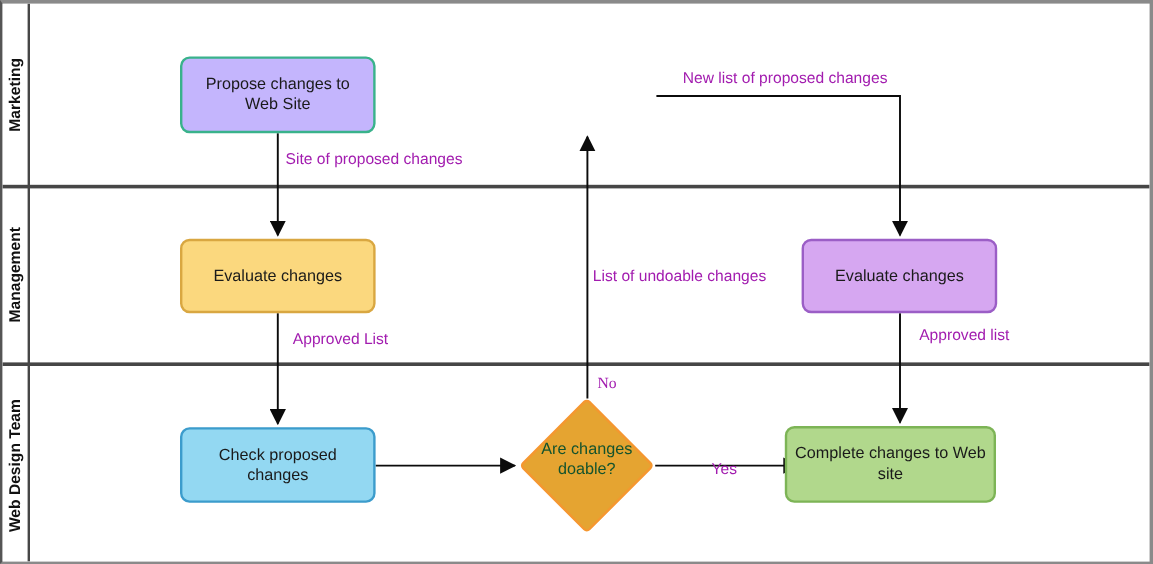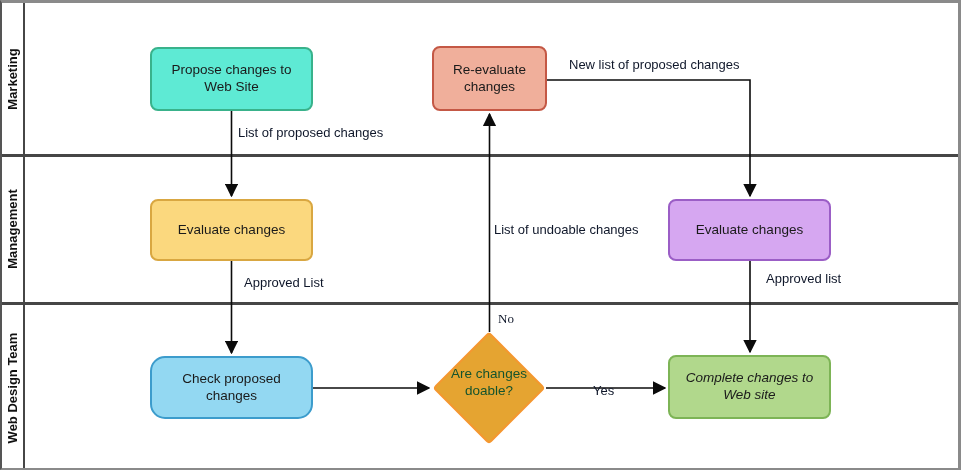--- a/index.html
+++ b/index.html
@@ -156,7 +156,7 @@
     <line x1="748" y1="258" x2="748" y2="349" marker-end="url(#arrow)"></line>
   </svg>
 
-  <div class="node" id="n-propose" style="background-color: #5eead4; border-color: rgb(57, 178, 139);">Propose changes to Web Site</div>
+  <div class="node" id="n-propose" style="background-color: #c4b5fd; border-color: rgb(57, 178, 139);">Propose changes to Web Site</div>
   <div class="node" id="n-reevaluate" style="background-color: rgb(240, 175, 155); border-color: rgb(196, 88, 69);">Re-evaluate changes</div>
   <div class="node" id="n-evaluate1" style="background-color: rgb(251, 216, 126); border-color: rgb(217, 167, 65);">Evaluate changes</div>
   <div class="node" id="n-evaluate2" style="background-color: rgb(214, 167, 241); border-color: rgb(155, 94, 198);">Evaluate changes</div>

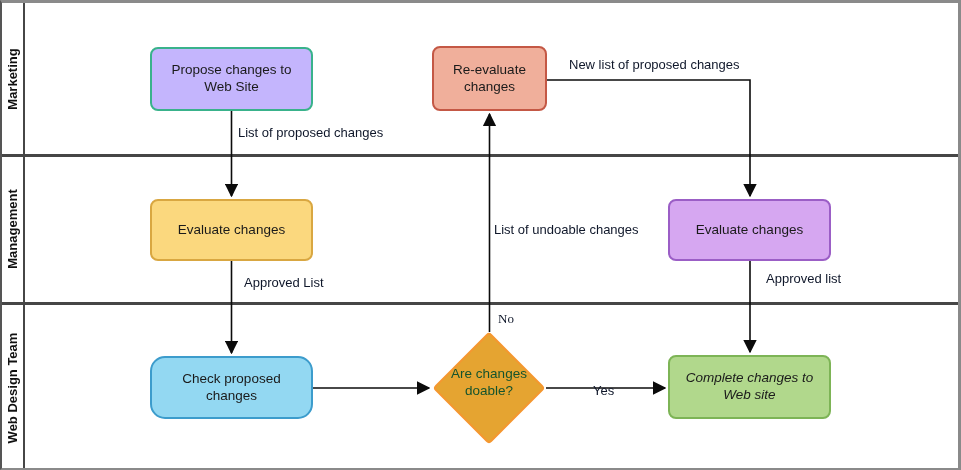--- a/index.html
+++ b/index.html
@@ -157,7 +157,6 @@
   </svg>
 
   <div class="node" id="n-propose" style="background-color: #c4b5fd; border-color: rgb(57, 178, 139);">Propose changes to Web Site</div>
-  <div class="node" id="n-reevaluate" style="background-color: rgb(240, 175, 155); border-color: rgb(196, 88, 69);">Re-evaluate changes</div>
   <div class="node" id="n-evaluate1" style="background-color: rgb(251, 216, 126); border-color: rgb(217, 167, 65);">Evaluate changes</div>
   <div class="node" id="n-evaluate2" style="background-color: rgb(214, 167, 241); border-color: rgb(155, 94, 198);">Evaluate changes</div>
   <div class="node" id="n-check" style="background-color: rgb(147, 216, 242); border-color: rgb(60, 156, 204); border-radius: 15px;">Check proposed changes</div>

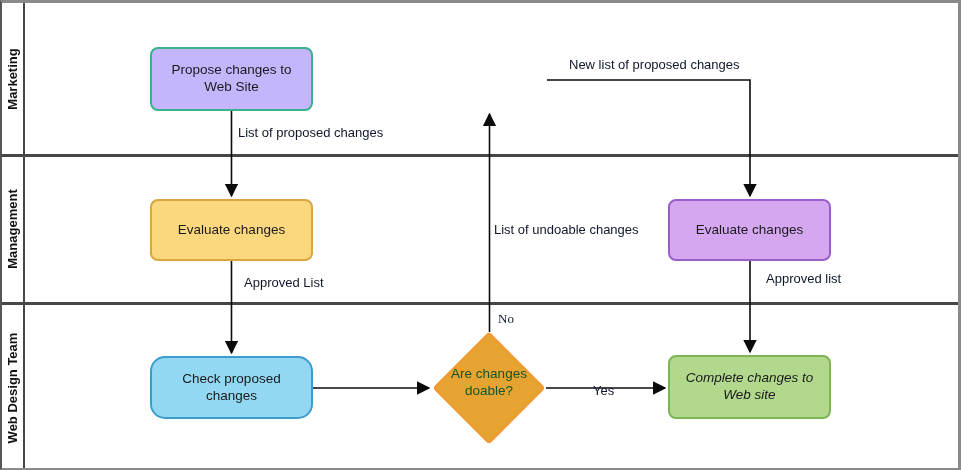--- a/index.html
+++ b/index.html
@@ -110,7 +110,7 @@
   .edge-label {
     position: absolute;
     font-size: 13px;
-    color: #0f172a;
+    color: #a21caf;
     white-space: nowrap;
   }
   #el-list-proposed { left: 236px; top: 122px; }

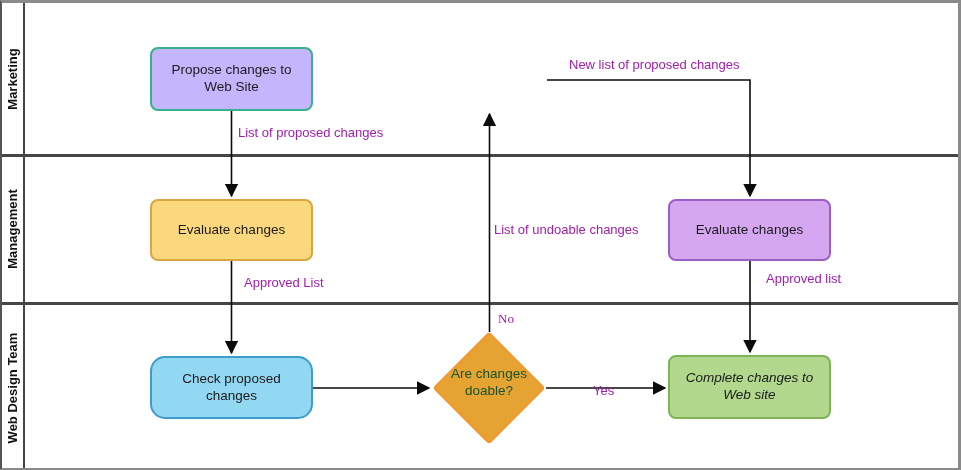--- a/index.html
+++ b/index.html
@@ -165,7 +165,7 @@
   <div class="diamond-shape" style="background-color: rgb(229, 164, 49); border-color: rgb(245, 151, 48);"></div>
   <div class="diamond-text">Are changes doable?</div>
 
-  <div class="edge-label" id="el-list-proposed">List of proposed changes</div>
+  <div class="edge-label" id="el-list-proposed">Site of proposed changes</div>
   <div class="edge-label" id="el-approved-1">Approved List</div>
   <div class="edge-label" id="el-undoable">List of undoable changes</div>
   <div class="edge-label" id="el-new-list">New list of proposed changes</div>

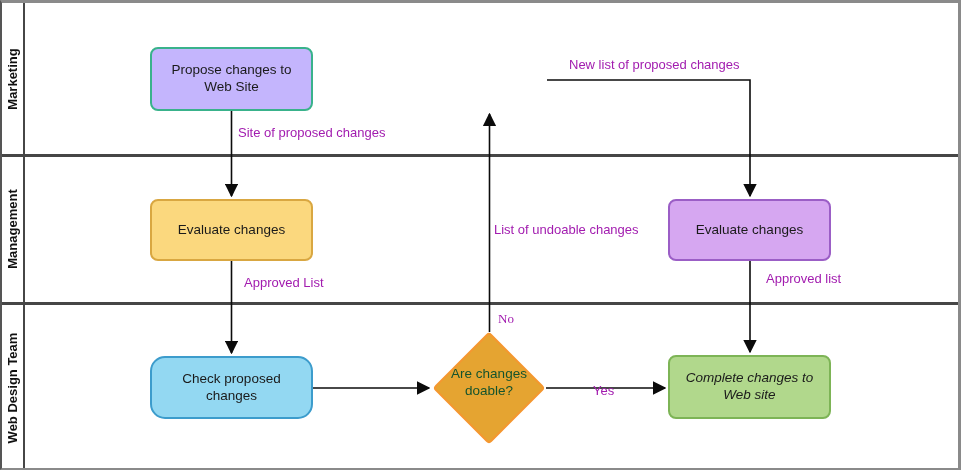--- a/index.html
+++ b/index.html
@@ -159,7 +159,7 @@
   <div class="node" id="n-propose" style="background-color: #c4b5fd; border-color: rgb(57, 178, 139);">Propose changes to Web Site</div>
   <div class="node" id="n-evaluate1" style="background-color: rgb(251, 216, 126); border-color: rgb(217, 167, 65);">Evaluate changes</div>
   <div class="node" id="n-evaluate2" style="background-color: rgb(214, 167, 241); border-color: rgb(155, 94, 198);">Evaluate changes</div>
-  <div class="node" id="n-check" style="background-color: rgb(147, 216, 242); border-color: rgb(60, 156, 204); border-radius: 15px;">Check proposed changes</div>
+  <div class="node" id="n-check" style="background-color: rgb(147, 216, 242); border-color: rgb(60, 156, 204);">Check proposed changes</div>
   <div class="node" id="n-complete" style="background-color: rgb(177, 216, 140); border-color: rgb(125, 180, 86);">Complete changes to Web site</div>
 
   <div class="diamond-shape" style="background-color: rgb(229, 164, 49); border-color: rgb(245, 151, 48);"></div>

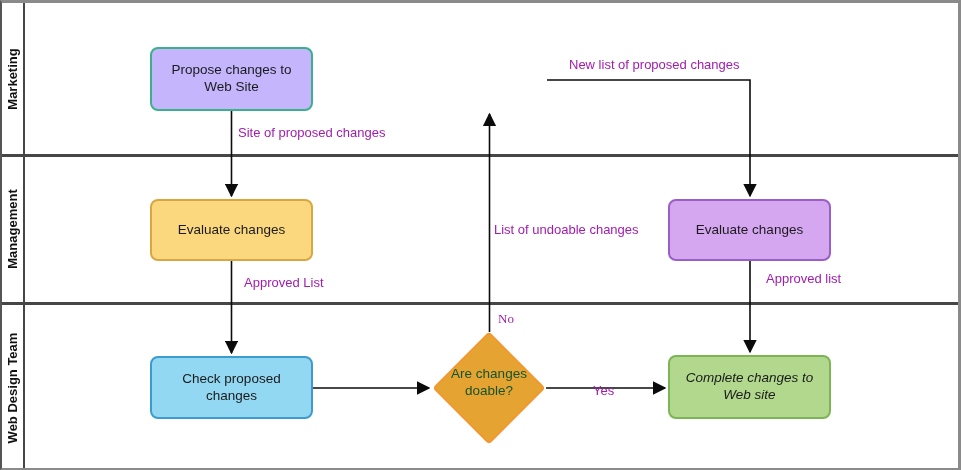--- a/index.html
+++ b/index.html
@@ -69,7 +69,7 @@
   #n-evaluate1 { left: 148px; top: 196px; width: 163px; height: 62px; }
   #n-evaluate2 { left: 666px; top: 196px; width: 163px; height: 62px; }
   #n-check     { left: 148px; top: 353px; width: 163px; height: 63px; }
-  #n-complete  { left: 666px; top: 352px; width: 163px; height: 64px; font-style: italic; }
+  #n-complete  { left: 652px; top: 352px; width: 176px; height: 64px; }
 
   .diamond-shape {
     position: absolute;

